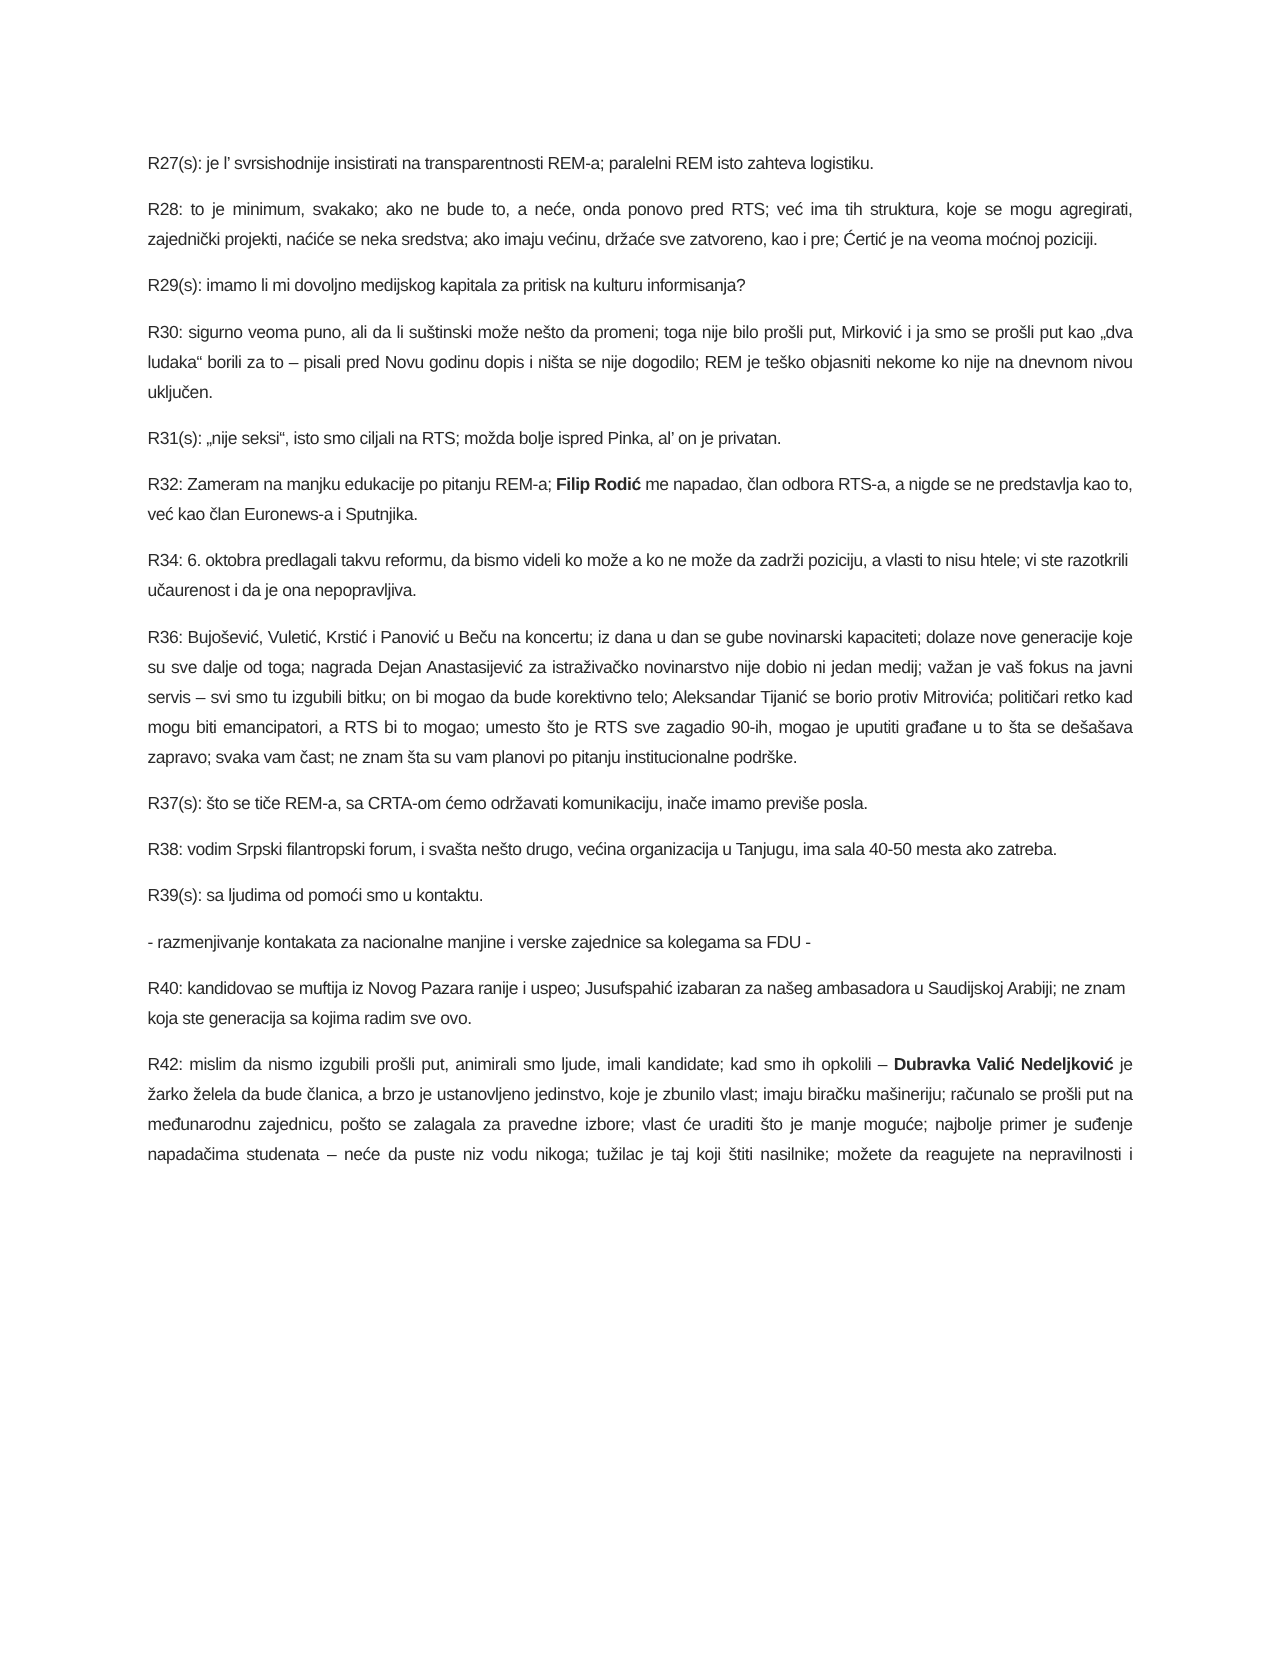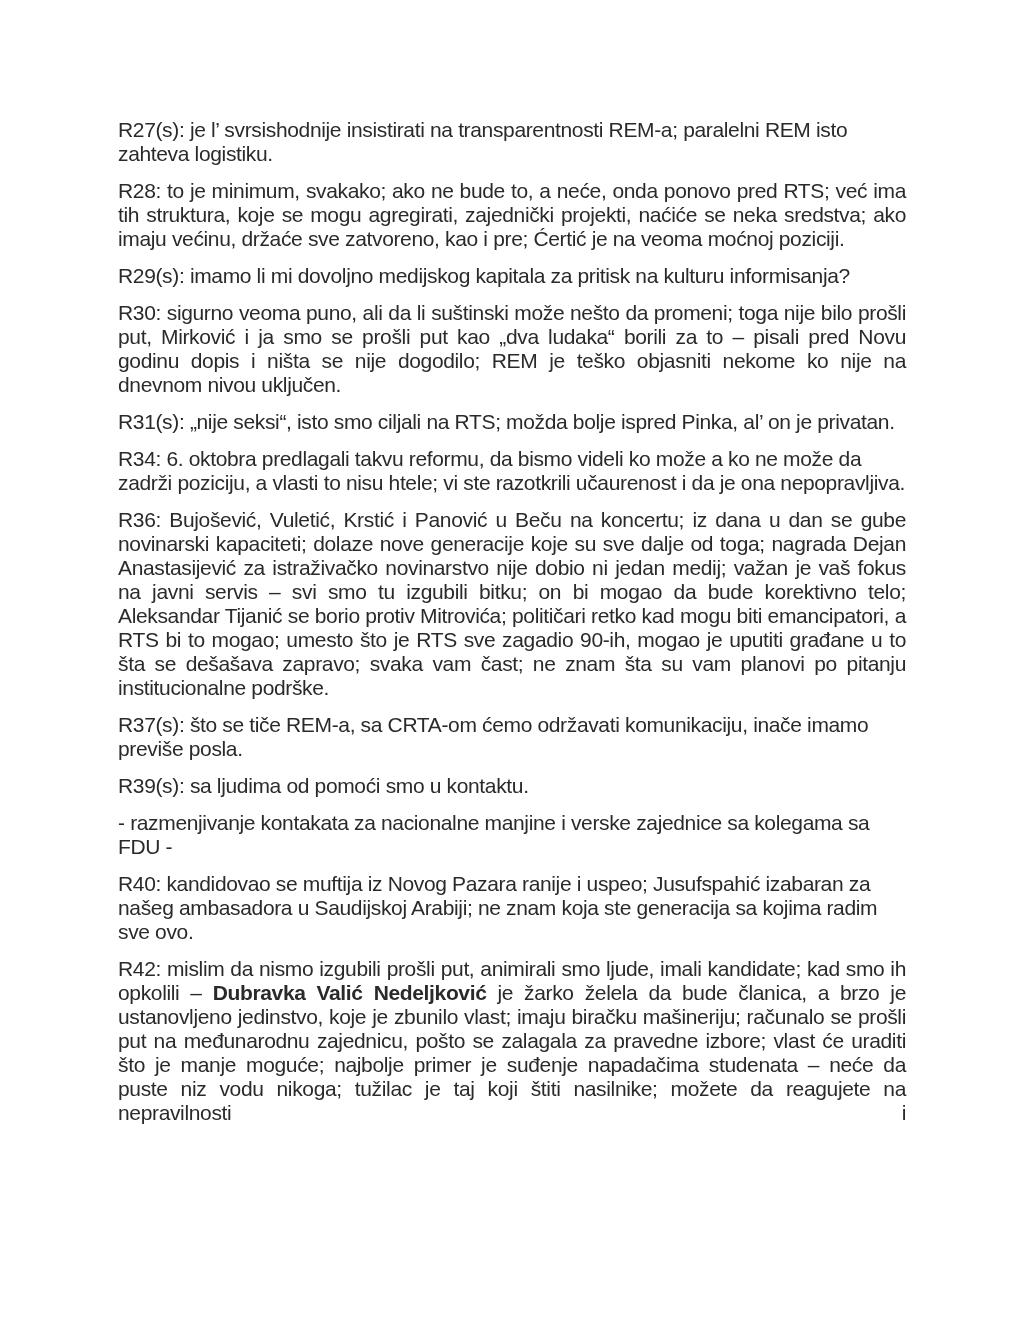--- a/index.html
+++ b/index.html
@@ -22,7 +22,7 @@
     width: 788px;
   }
   .para {
-    font-size: 21px;
+    font-size: 14px;
     line-height: 24px;
     margin: 0 0 13px 0;
     letter-spacing: -0.35px;

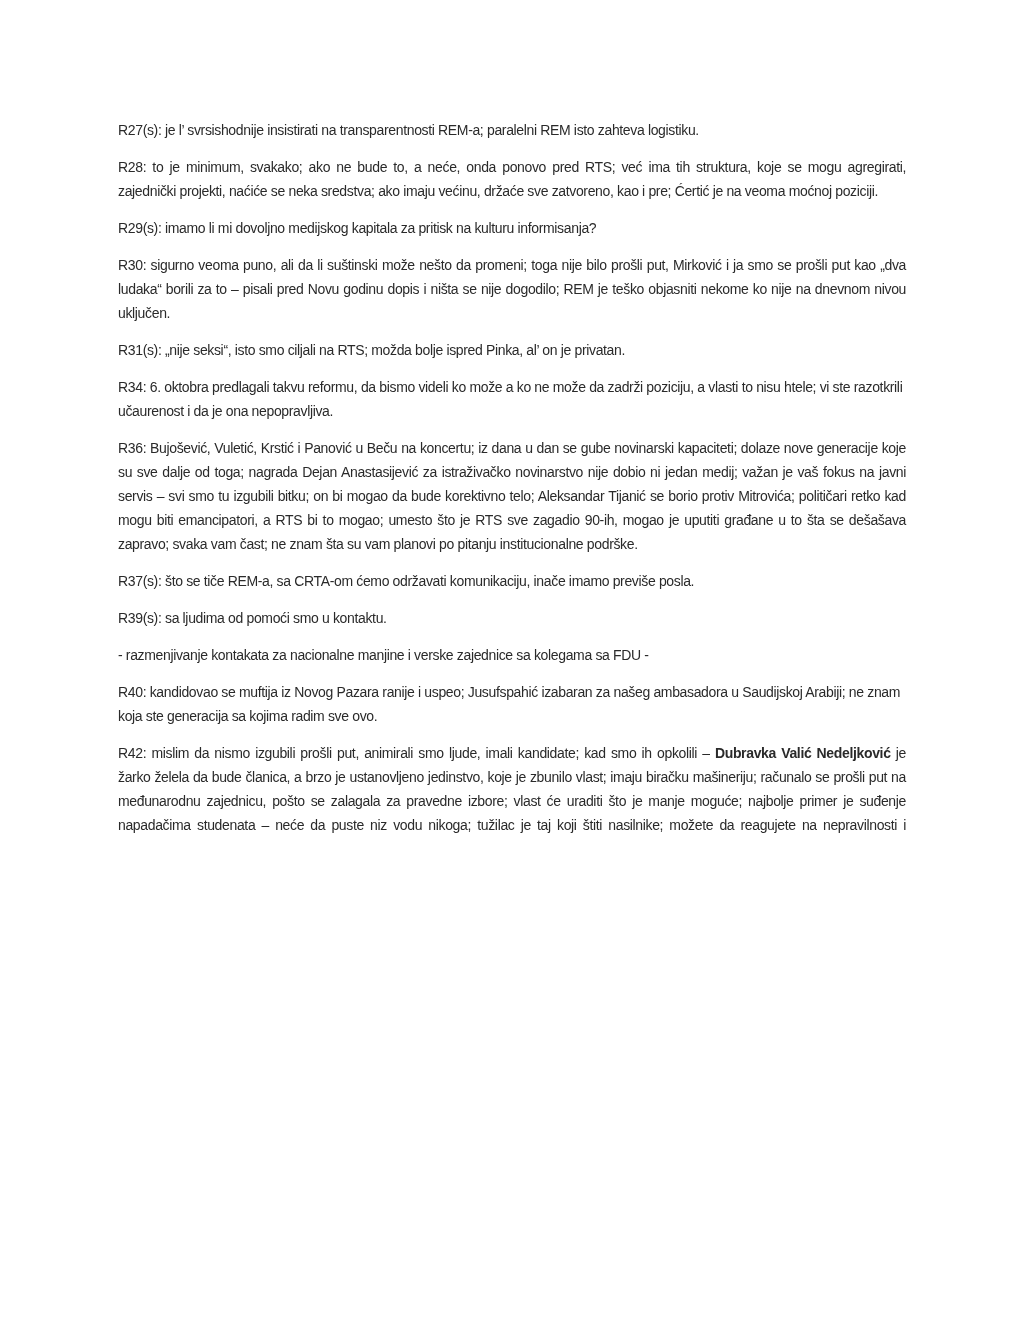--- a/index.html
+++ b/index.html
@@ -60,6 +60,9 @@
     <span>R31(s): „nije seksi“, isto smo ciljali na RTS; možda bolje ispred Pinka, al’ on je privatan.</span>
   </p>
   <p class="para">
+    <span>R32: Zameram na manjku edukacije po pitanju REM-a; </span><span class="bold">Filip Rodić</span><span> me napadao, član odbora RTS-a, a nigde se ne predstavlja kao to, već kao član Euronews-a i Sputnjika.</span>
+  </p>
+  <p class="para">
     <span>R34: 6. oktobra predlagali takvu reformu, da bismo videli ko može a ko ne može da zadrži poziciju, a vlasti to nisu htele; vi ste razotkrili učaurenost i da je ona nepopravljiva.</span>
   </p>
   <p class="para justify">

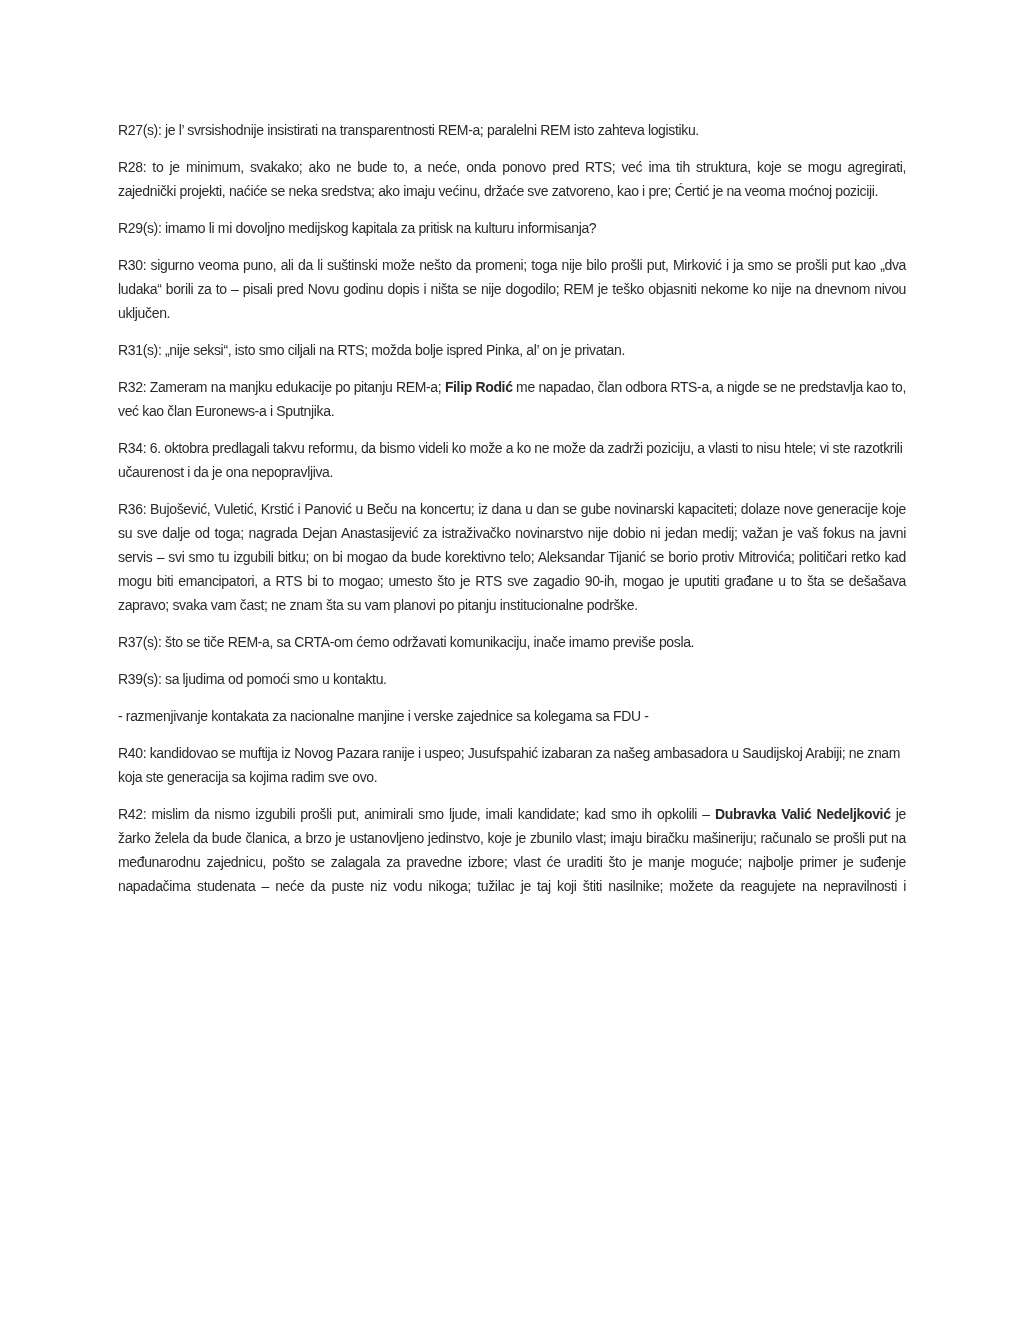--- a/index.html
+++ b/index.html
@@ -72,6 +72,9 @@
     <span>R37(s): što se tiče REM-a, sa CRTA-om ćemo održavati komunikaciju, inače imamo previše posla.</span>
   </p>
   <p class="para">
+    <span>R38: vodim Srpski filantropski forum, i svašta nešto drugo, većina organizacija u Tanjugu, ima sala 40-50 mesta ako zatreba.</span>
+  </p>
+  <p class="para">
     <span>R39(s): sa ljudima od pomoći smo u kontaktu.</span>
   </p>
   <p class="para">

